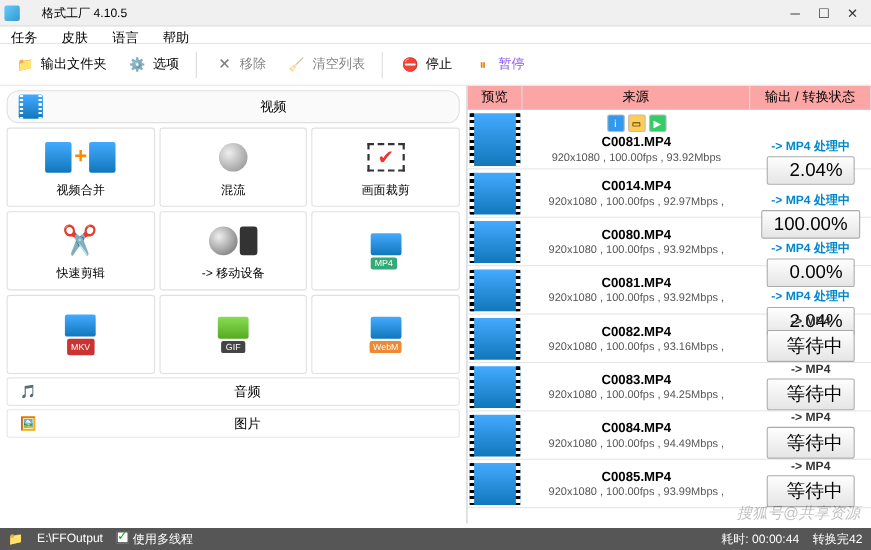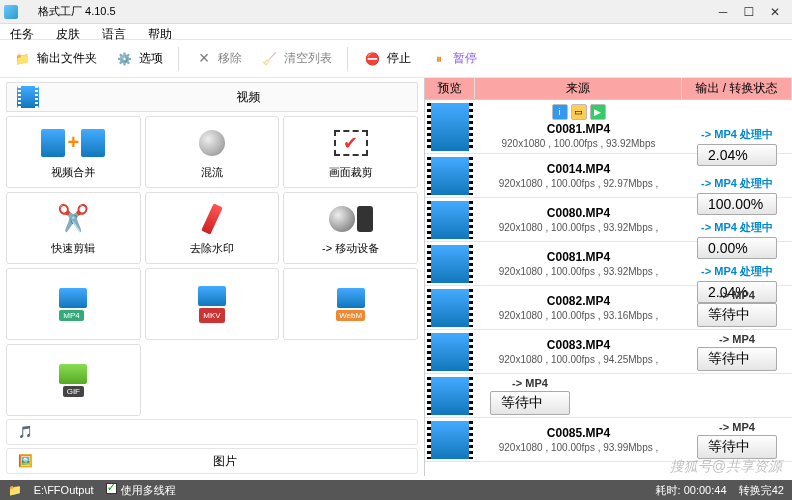--- a/index.html
+++ b/index.html
@@ -18,7 +18,7 @@
 .sep { width: 1px; height: 24px; background: #ddd; margin: 0 4px; }
 .main { display: flex; height: calc(500px - 24px - 20px - 38px - 20px); }
 .left { width: 425px; overflow: hidden; border-right: 1px solid #ccc; }
-.cat-header { height: 30px; display: flex; align-items: center; padding: 0 10px; margin: 4px 6px; border: 1px solid #e0e0e0; border-radius: 1px; background: #fafafa; cursor: pointer; gap: 43px; }
+.cat-header { height: 30px; display: flex; align-items: center; padding: 0 10px; margin: 4px 6px; border: 1px solid #e0e0e0; border-radius: 11px; background: #fafafa; cursor: pointer; gap: 43px; }
 .cat-header .film { width: 22px; height: 22px; background: linear-gradient(#4af,#17b); border-radius: 2px; position: relative; margin-right: 8px; }
 .cat-header .film::before, .cat-header .film::after { content:''; position:absolute; top:0; bottom:0; width:3px; background: repeating-linear-gradient(#fff 0 2px, transparent 2px 4px); }
 .cat-header .film::before { left:1px; } .cat-header .film::after { right:1px; }

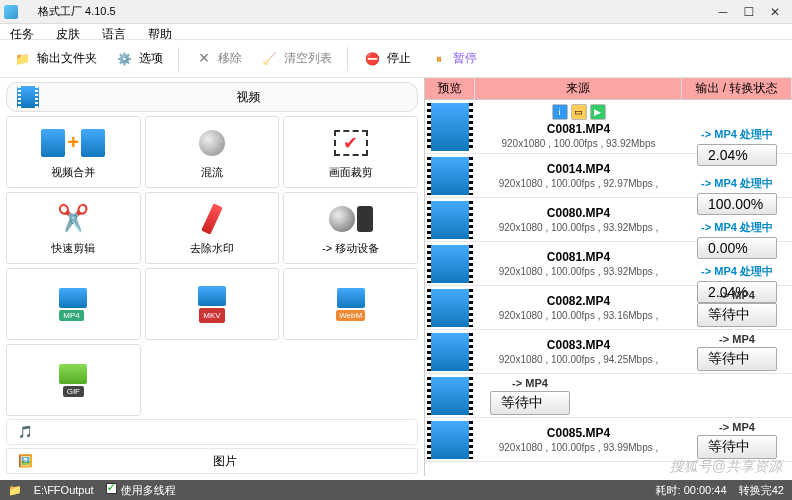--- a/index.html
+++ b/index.html
@@ -49,7 +49,7 @@
 .st { width: 110px; display:flex; flex-direction:column; justify-content:center; align-items:center; gap:2px; padding: 0 4px; }
 .st .msg { font-size: 11px; color: #333; font-weight: bold; }
 .st .msg.blue { color: #08c; margin-top: 40px; }
-.btn3d { border:1px solid #aaa; background: linear-gradient(#fefefe,#e5e5e5); border-radius:2px; padding: 2px 10px; font-size: 14px; min-width: 80px; text-align:left; cursor:pointer; }
+.btn3d { border:1px solid #aaa; background: linear-gradient(#fefefe,#e5e5e5); border-radius:2px; padding: 2px 10px; font-size: 17px; min-width: 80px; text-align:right; cursor:pointer; }
 .statusbar { height: 20px; background: #565656; color:#fff; display:flex; align-items:center; padding: 0 8px; font-size: 11px; gap: 12px; position:absolute; bottom:0; left:0; right:0; }
 .statusbar .chk { width:11px; height:11px; background:#fff; border:1px solid #333; display:inline-block; margin-right:4px; position:relative; }
 .statusbar .chk::after { content:'✓'; position:absolute; top:-3px; left:0; color:#0a0; font-size:11px; }

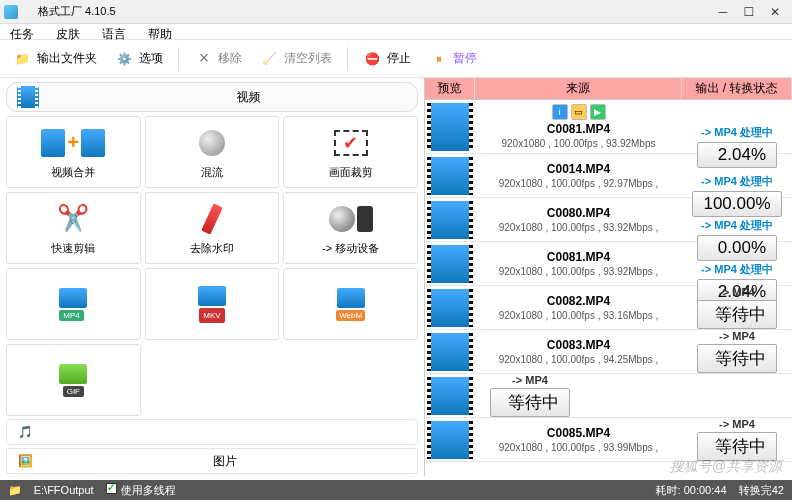--- a/index.html
+++ b/index.html
@@ -147,12 +147,6 @@
         </div>
         <div class="tile">
           <div class="ticon">
-            <div style="width:10px;height:30px;background:linear-gradient(#f55,#c22);transform:rotate(25deg);border-radius:2px;"></div>
-          </div>
-          <div class="tlbl">去除水印</div>
-        </div>
-        <div class="tile">
-          <div class="ticon">
             <div style="display:flex;gap:2px;">
               <div style="width:26px;height:26px;border-radius:50%;background:radial-gradient(circle at 35% 35%, #eee, #666);"></div>
               <div style="width:16px;height:26px;background:#333;border-radius:3px;"></div>

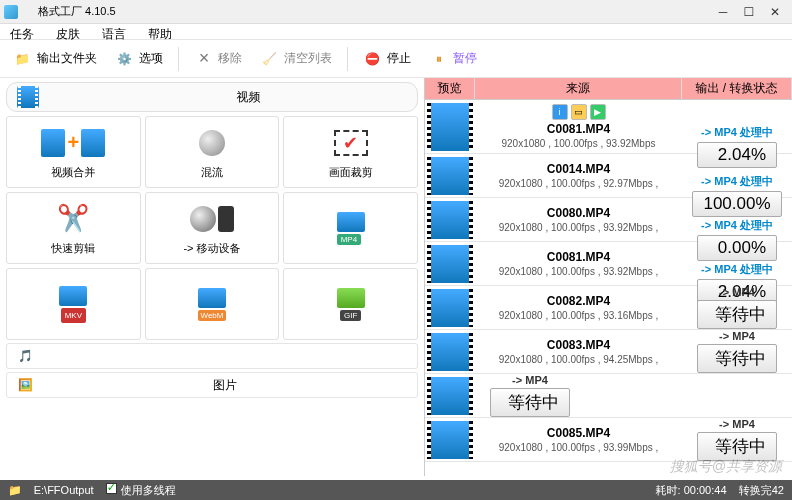--- a/index.html
+++ b/index.html
@@ -173,16 +173,16 @@
         <div class="tile">
           <div class="ticon">
             <div style="display:flex;flex-direction:column;align-items:center;">
+              <div style="width:28px;height:20px;background:linear-gradient(#8d5,#5a2);border-radius:2px;"></div>
+              <span style="background:#444;color:#fff;font-size:8px;padding:1px 4px;border-radius:2px;margin-top:2px;">GIF</span>
+            </div>
+          </div>
+        </div>
+        <div class="tile">
+          <div class="ticon">
+            <div style="display:flex;flex-direction:column;align-items:center;">
               <div style="width:28px;height:20px;background:linear-gradient(#4af,#17b);border-radius:2px;"></div>
               <span style="background:#e83;color:#fff;font-size:8px;padding:1px 3px;border-radius:2px;margin-top:2px;">WebM</span>
-            </div>
-          </div>
-        </div>
-        <div class="tile">
-          <div class="ticon">
-            <div style="display:flex;flex-direction:column;align-items:center;">
-              <div style="width:28px;height:20px;background:linear-gradient(#8d5,#5a2);border-radius:2px;"></div>
-              <span style="background:#444;color:#fff;font-size:8px;padding:1px 4px;border-radius:2px;margin-top:2px;">GIF</span>
             </div>
           </div>
         </div>

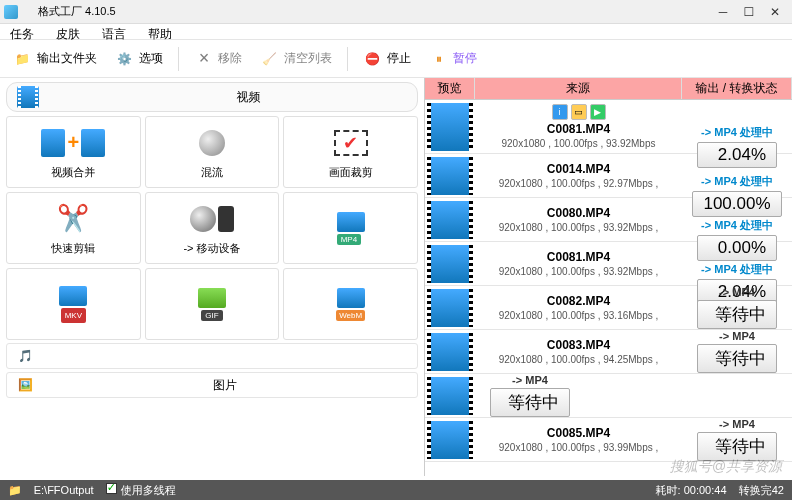--- a/index.html
+++ b/index.html
@@ -189,6 +189,7 @@
       </div>
     <div class="cat-small">
       <span class="ico">🎵</span>
+      <span class="lbl">音频</span>
     </div>
     <div class="cat-small">
       <span class="ico">🖼️</span>

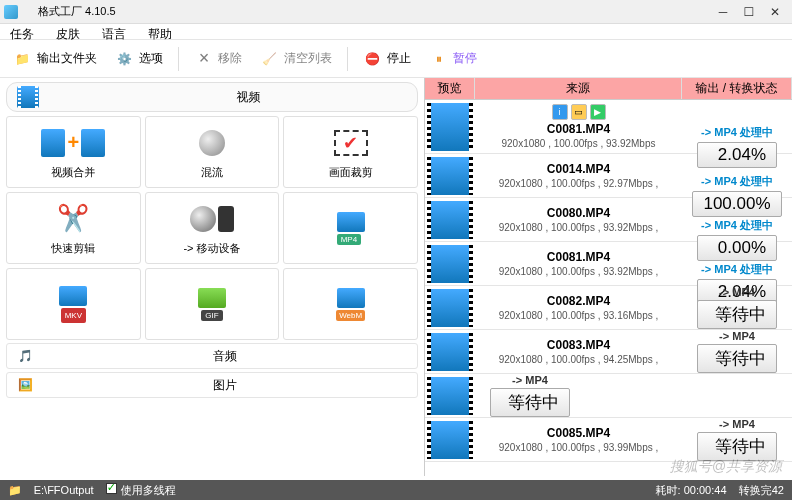--- a/index.html
+++ b/index.html
@@ -278,6 +278,10 @@
         </div>
         <div class="row">
           <div class="thumb"></div>
+          <div class="src">
+            <div class="fname">C0084.MP4</div>
+            <div class="meta">920x1080 , 100.00fps , 94.49Mbps ,</div>
+          </div>
           <div class="st">
             <div class="msg">-&gt; MP4</div>
             <div class="btn3d">等待中</div>

